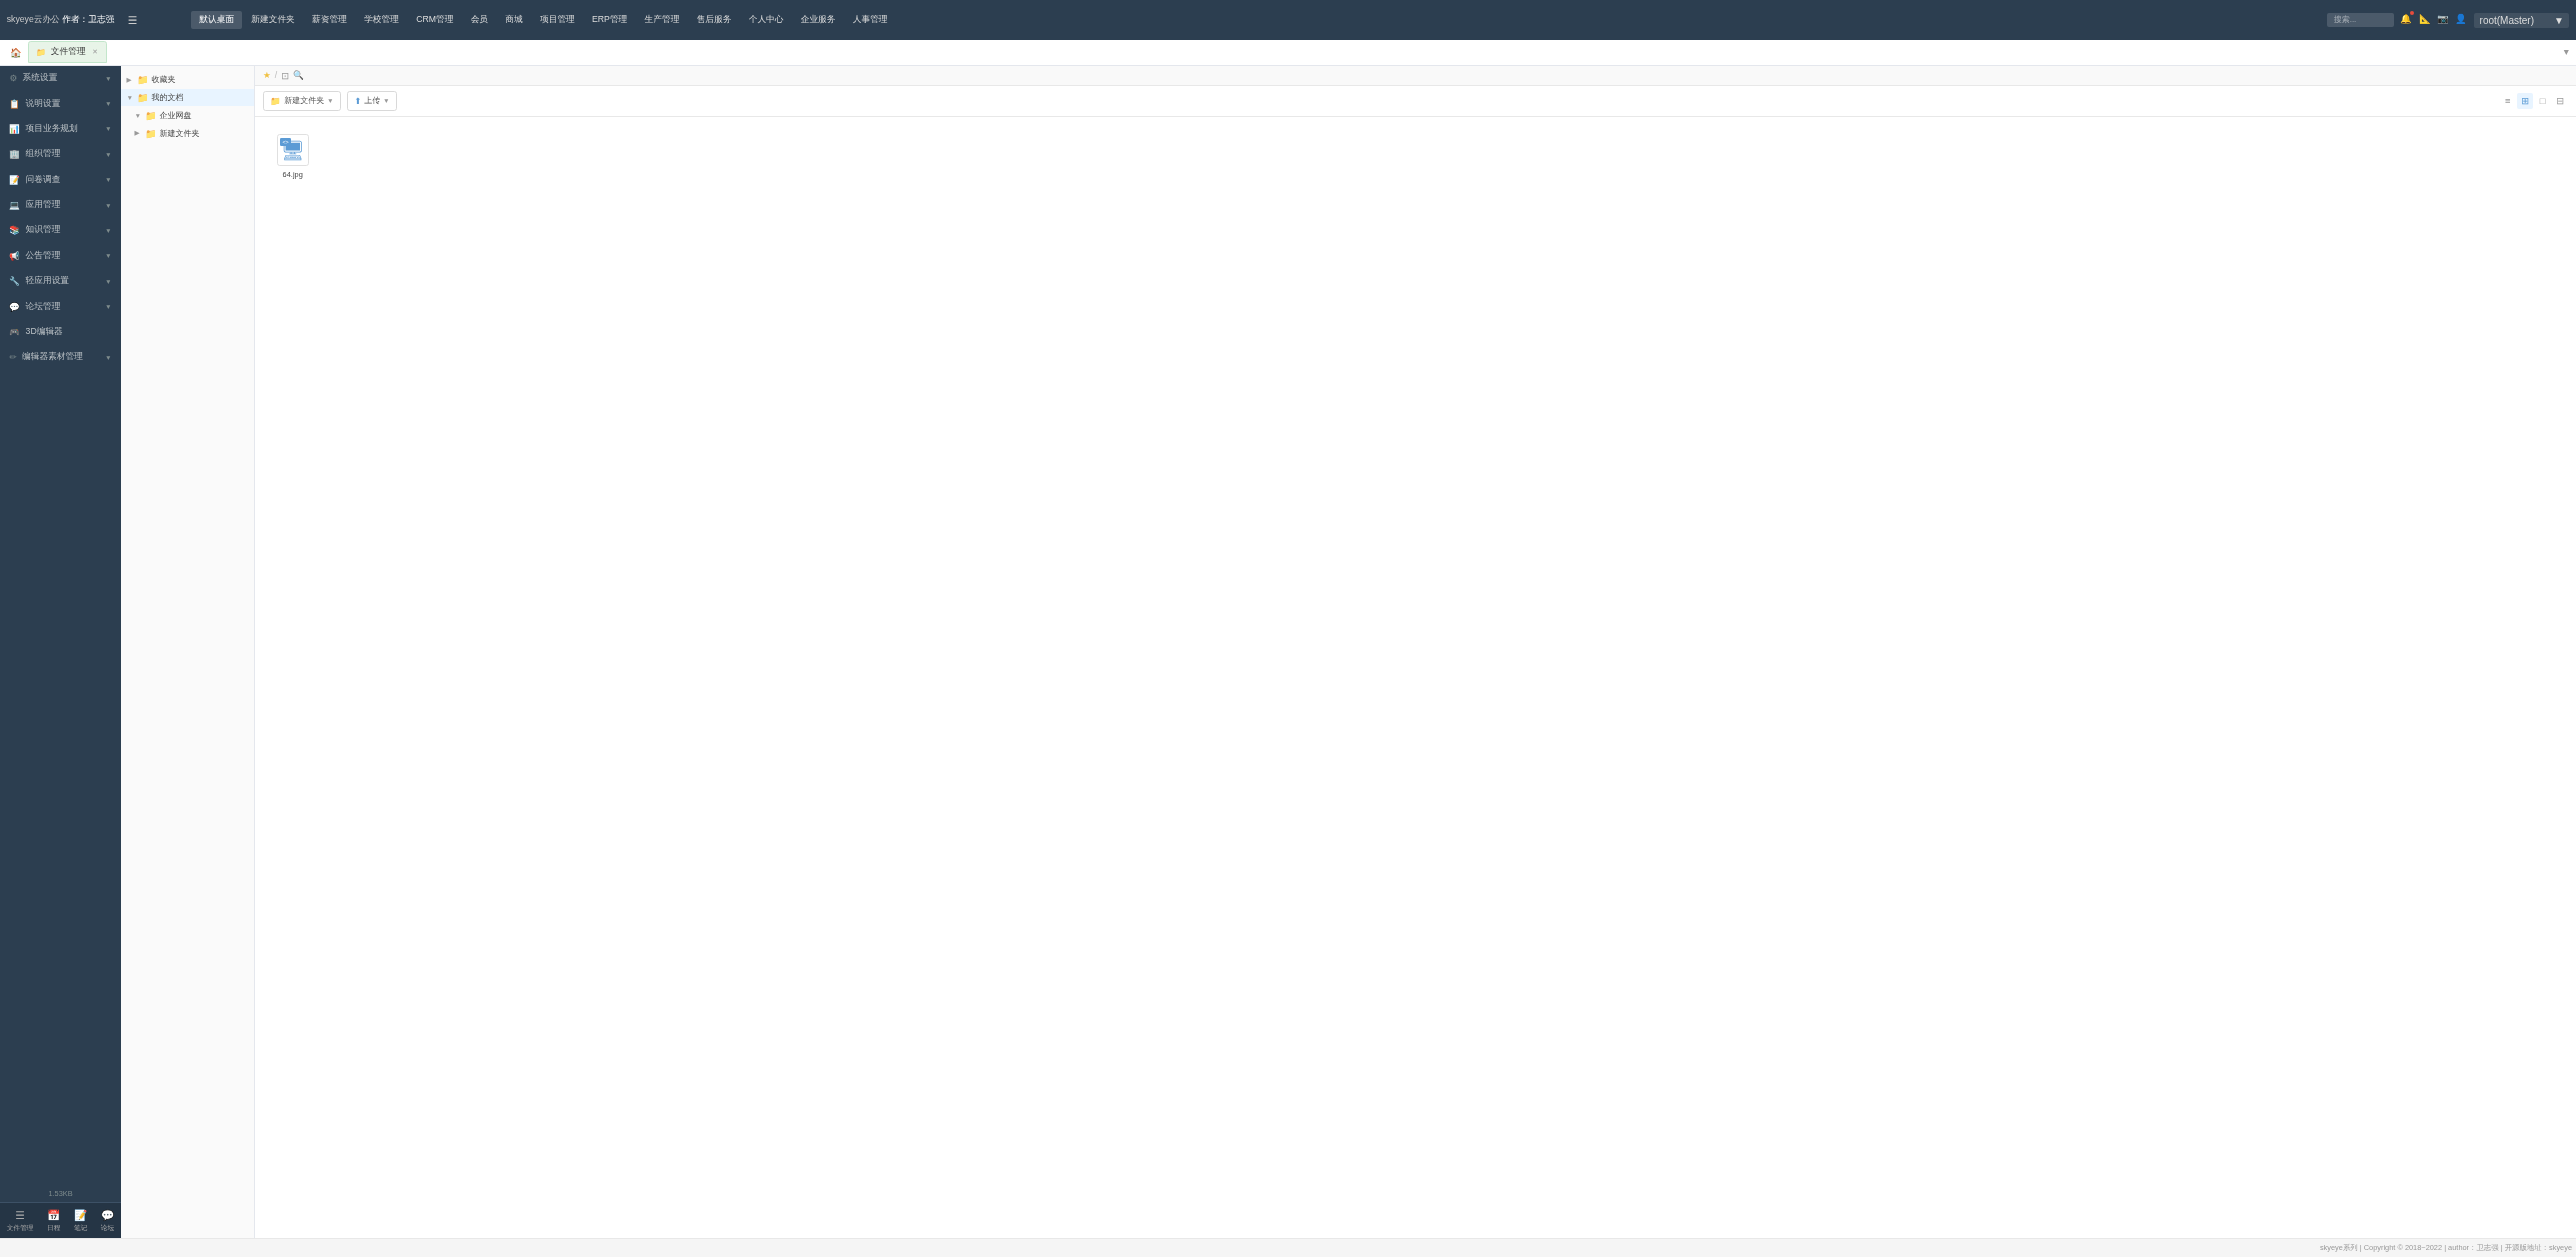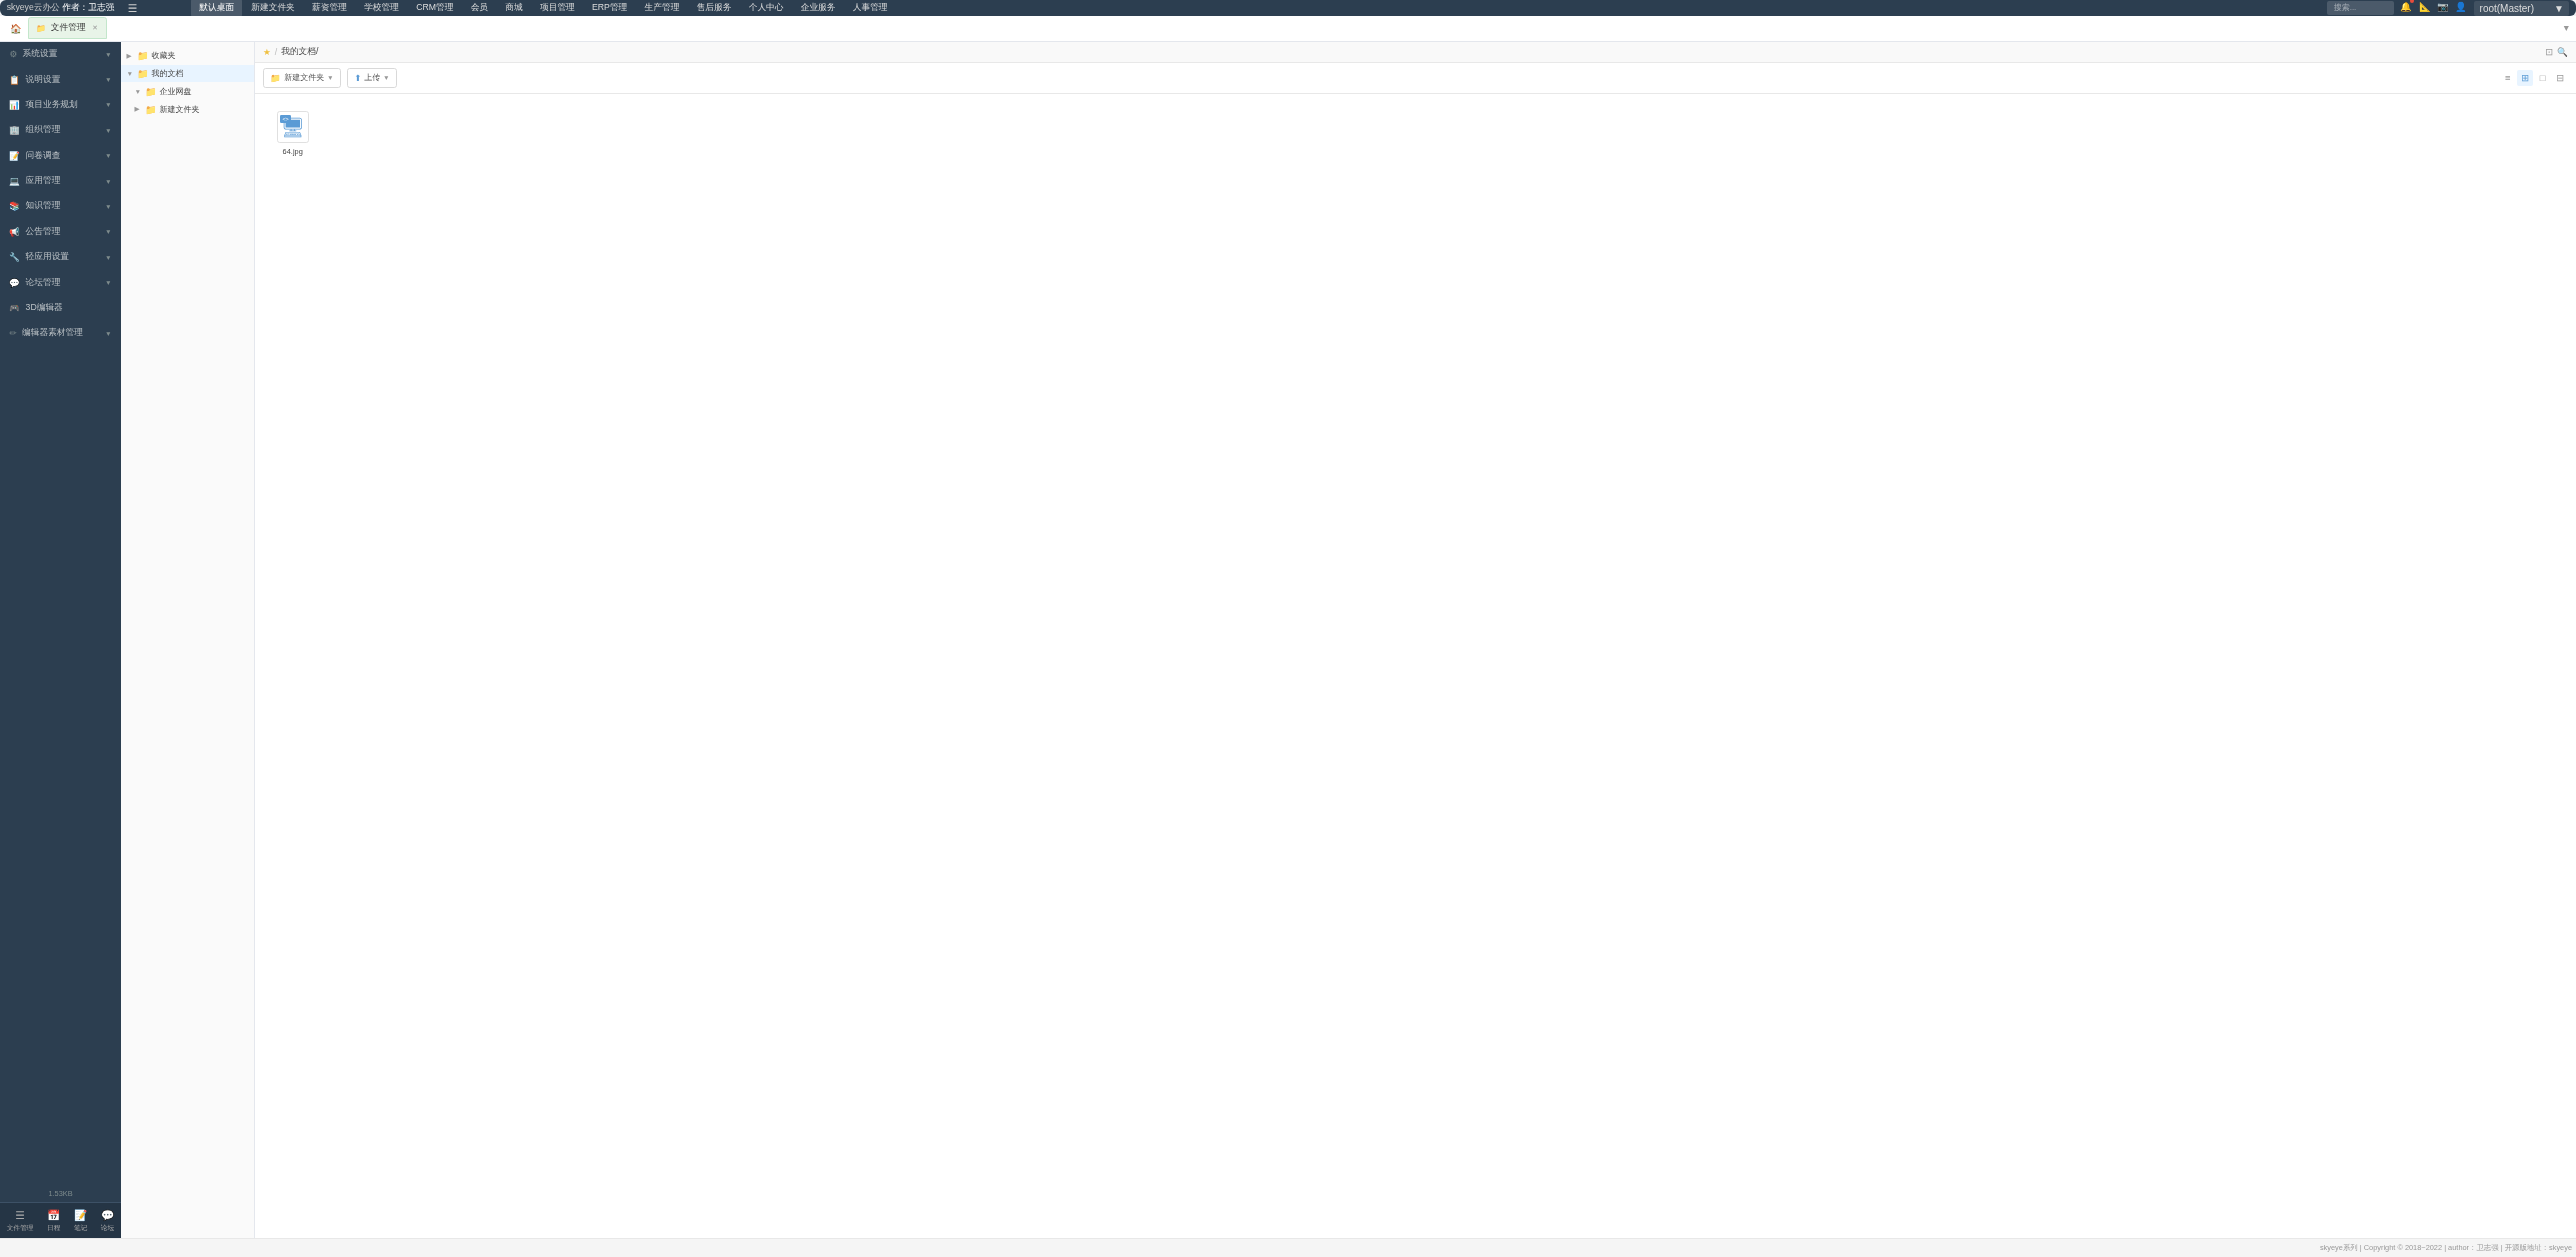--- a/index.html
+++ b/index.html
@@ -6,7 +6,7 @@
     body { font-family: -apple-system, BlinkMacSystemFont, 'PingFang SC', 'Microsoft YaHei', sans-serif; font-size: 8.7px; background: #f0f2f5; color: #333; height: 100vh; overflow: hidden; display: flex; flex-direction: column; }
 
     
-    .top-nav { background: #2c3e50; color: #fff; display: flex; align-items: center; height: 16px; padding: 0 6.7px; flex-shrink: 0; border-radius: 6px; }
+    .top-nav { background: #2c3e50; color: #fff; display: flex; align-items: center; height: 40px; padding: 0 6.7px; flex-shrink: 0; }
     .top-nav .brand { font-size: 8.7px; color: #ccc; margin-right: 13.4px; white-space: nowrap; }
     .top-nav .brand span { color: #fff; }
     .top-nav .menu-icon { color: #ccc; margin-right: 10px; cursor: pointer; font-size: 10.7px; }

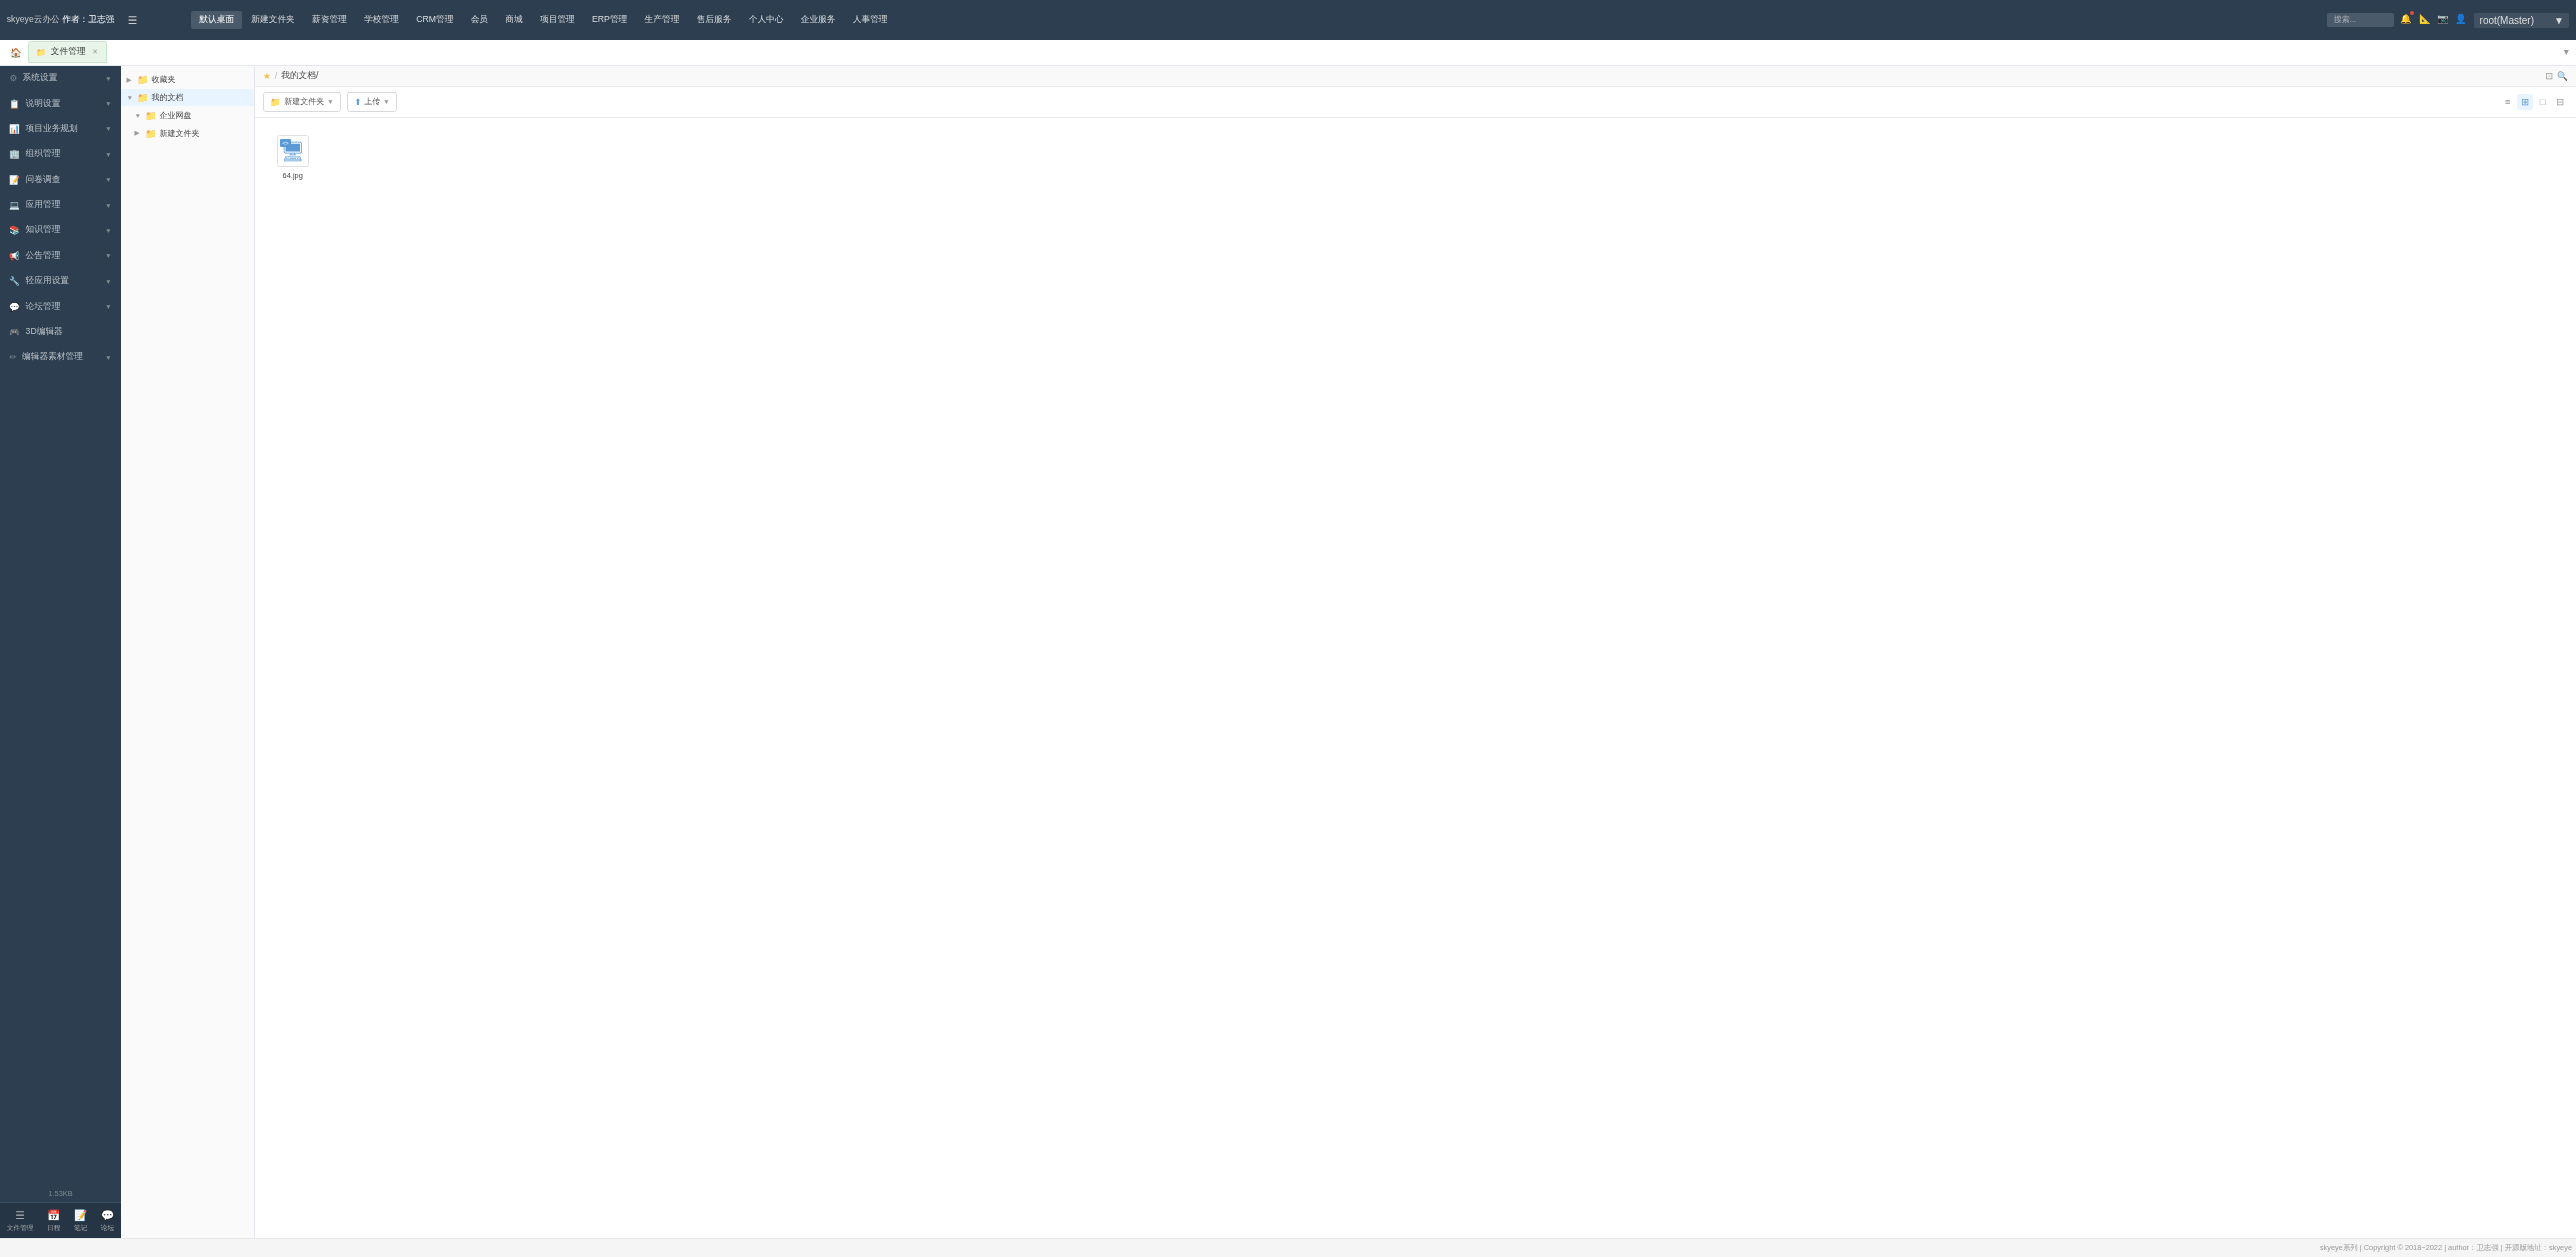--- a/index.html
+++ b/index.html
@@ -289,7 +289,6 @@
         <div class="breadcrumb-bar">
           <span class="star-btn">★</span>
           <span class="breadcrumb-sep">/</span>
-          <span class="breadcrumb-path">我的文档/</span>
           <span class="expand-view">⊡</span>
           <div class="search-area">
             <span class="search-icon">🔍</span>

